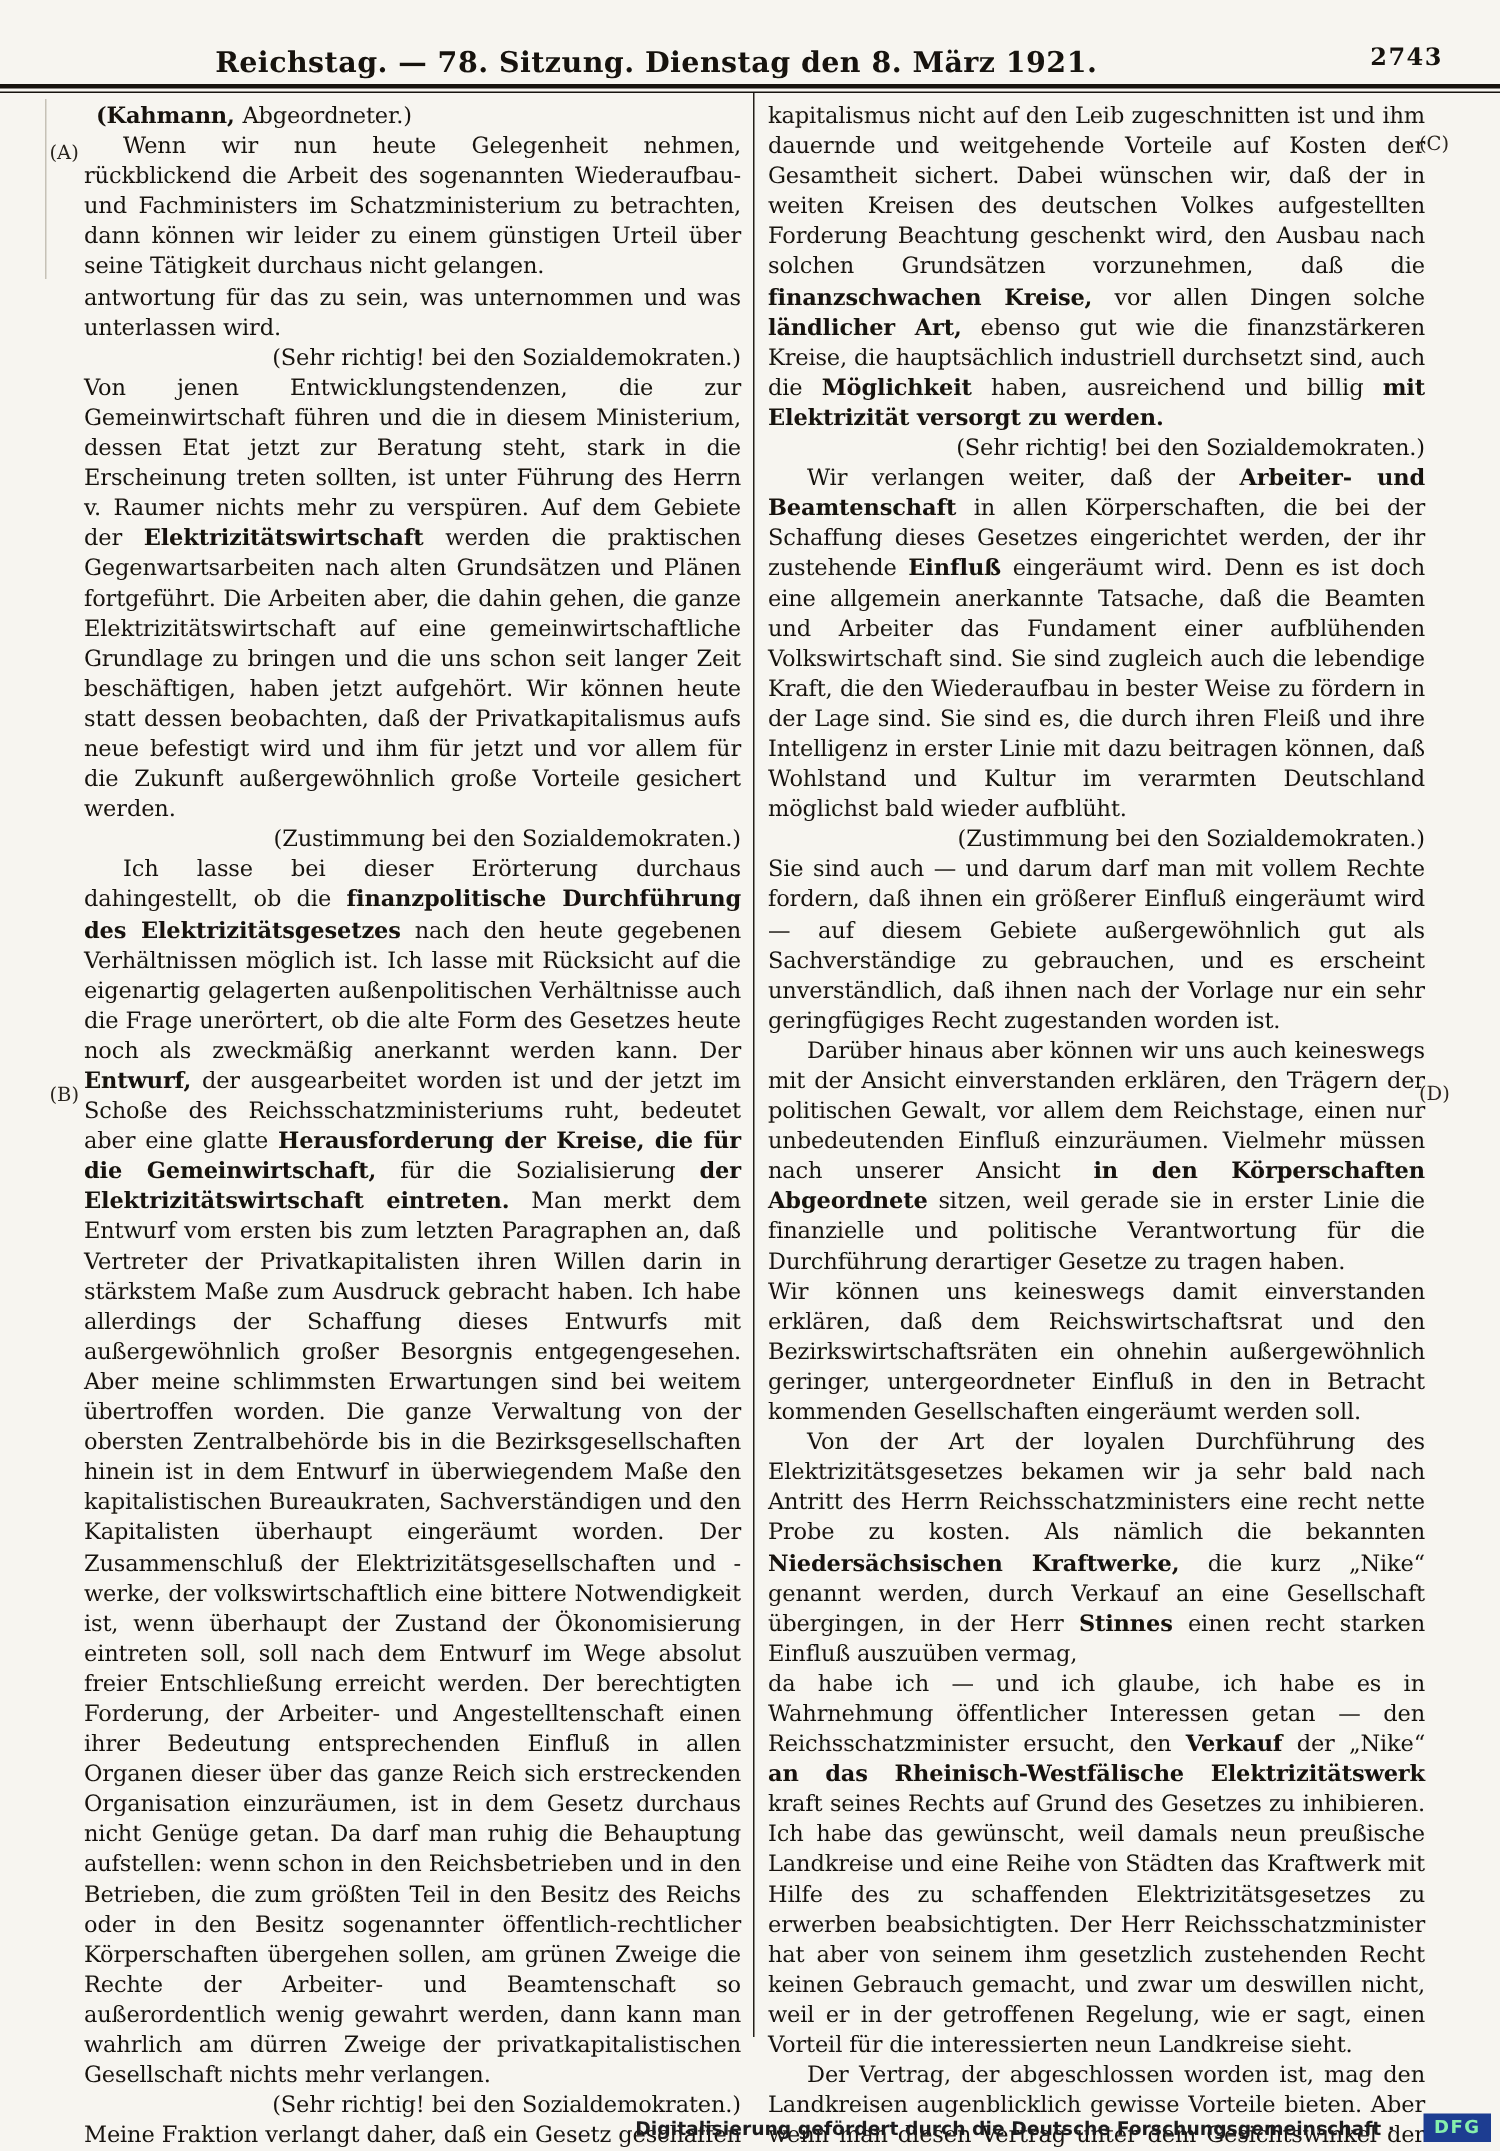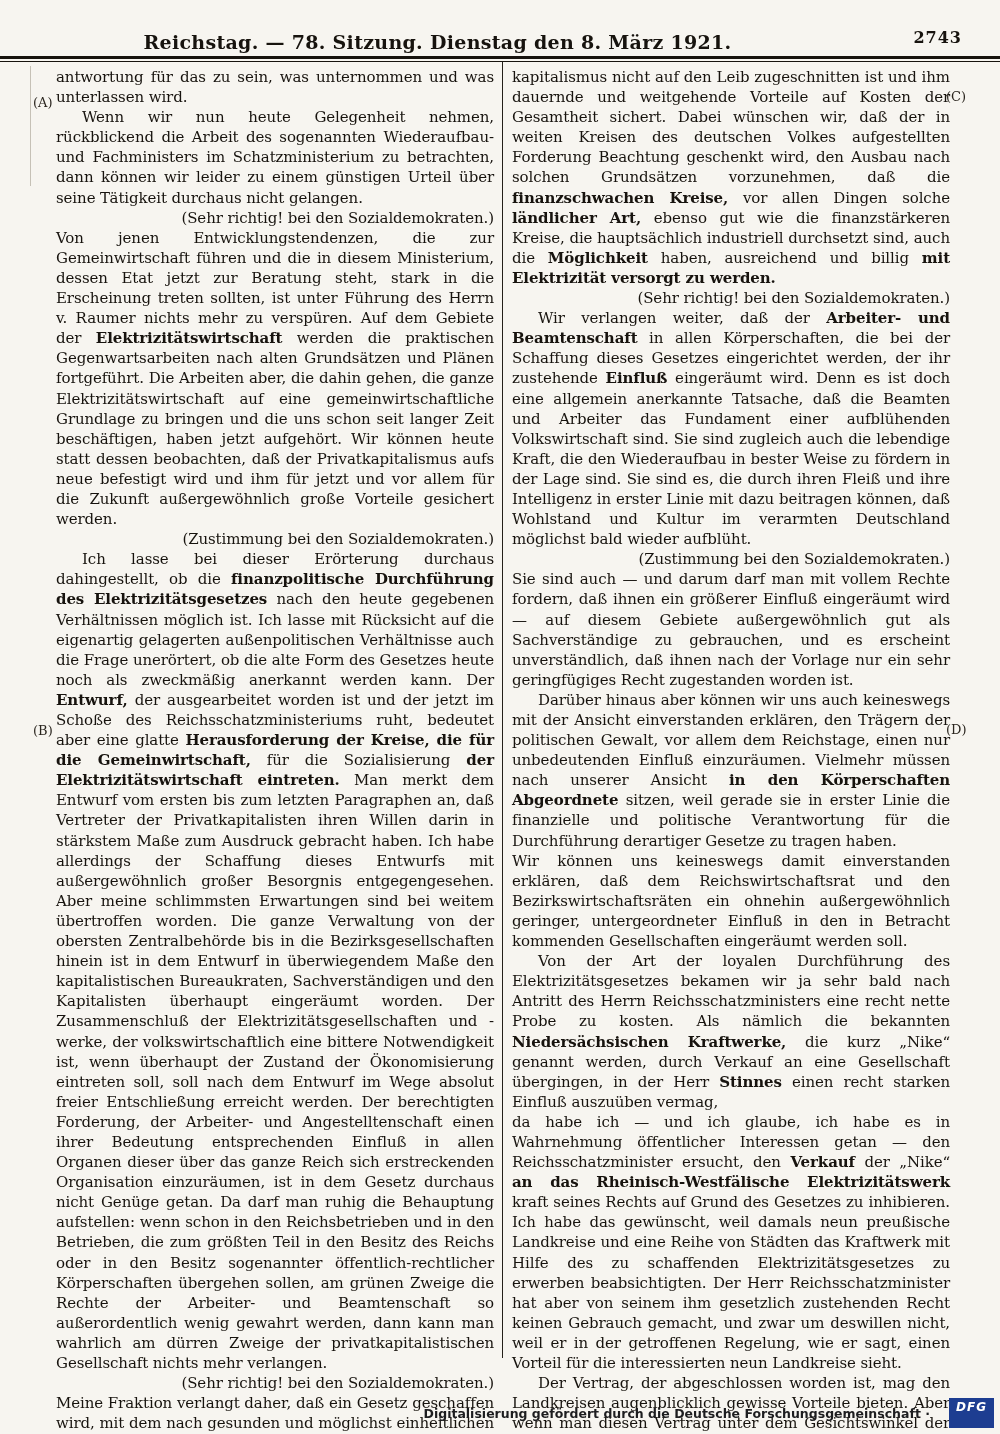--- a/index.html
+++ b/index.html
@@ -52,6 +52,7 @@
 <div class="margin-marker" id="marker-d">(D)</div>
 
 <div class="col" id="col-left">
+    <div class="speaker"><span class="b">(Kahmann, </span><span>Abgeordneter.)</span></div>
     <div class="para"><span>antwortung für das zu sein, was unternommen und was unterlassen wird.</span></div>
     <div class="para indent"><span>Wenn wir nun heute Gelegenheit nehmen, rückblickend die Arbeit des sogenannten Wiederaufbau- und Fachministers im Schatzministerium zu betrachten, dann können wir leider zu einem günstigen Urteil über seine Tätigkeit durchaus nicht gelangen.</span></div>
     <div class="interjection"><span>(Sehr richtig! bei den Sozialdemokraten.)</span></div>

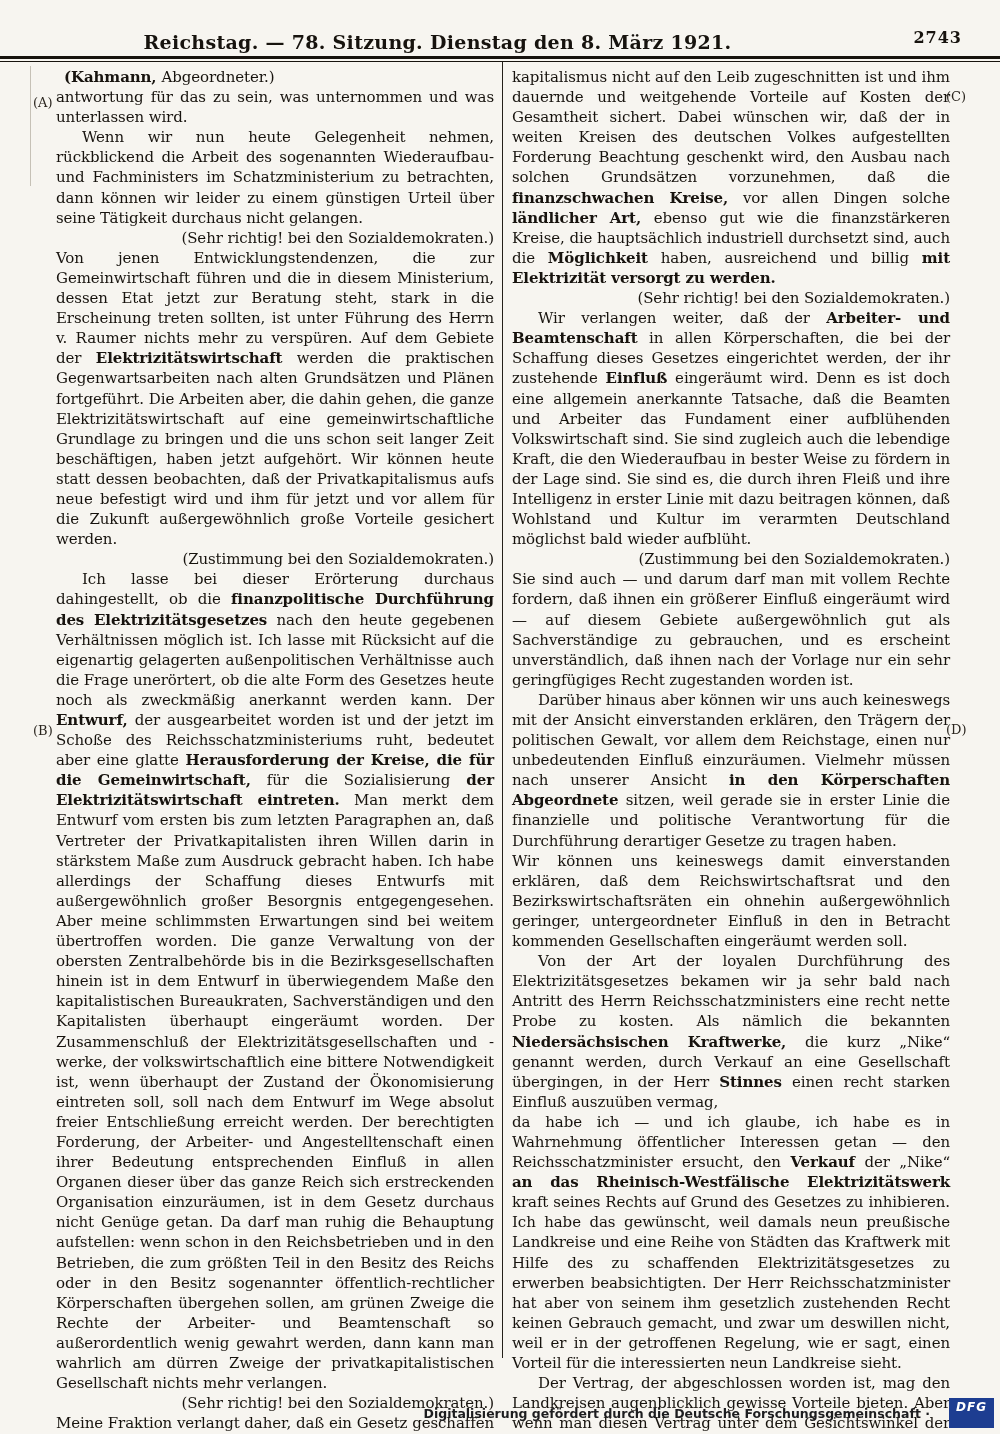--- a/index.html
+++ b/index.html
@@ -53,8 +53,8 @@
 
 <div class="col" id="col-left">
     <div class="speaker"><span class="b">(Kahmann, </span><span>Abgeordneter.)</span></div>
+    <div class="para indent"><span>Wenn wir nun heute Gelegenheit nehmen, rückblickend die Arbeit des sogenannten Wiederaufbau- und Fachministers im Schatzministerium zu betrachten, dann können wir leider zu einem günstigen Urteil über seine Tätigkeit durchaus nicht gelangen.</span></div>
     <div class="para"><span>antwortung für das zu sein, was unternommen und was unterlassen wird.</span></div>
-    <div class="para indent"><span>Wenn wir nun heute Gelegenheit nehmen, rückblickend die Arbeit des sogenannten Wiederaufbau- und Fachministers im Schatzministerium zu betrachten, dann können wir leider zu einem günstigen Urteil über seine Tätigkeit durchaus nicht gelangen.</span></div>
     <div class="interjection"><span>(Sehr richtig! bei den Sozialdemokraten.)</span></div>
     <div class="para"><span>Von jenen Entwicklungstendenzen, die zur Gemeinwirtschaft führen und die in diesem Ministerium, dessen Etat jetzt zur Beratung steht, stark in die Erscheinung treten sollten, ist unter Führung des Herrn v. Raumer nichts mehr zu verspüren. Auf dem Gebiete der </span><span class="b">Elektrizitätswirtschaft</span><span> werden die praktischen Gegenwartsarbeiten nach alten Grundsätzen und Plänen fortgeführt. Die Arbeiten aber, die dahin gehen, die ganze Elektrizitätswirtschaft auf eine gemeinwirtschaftliche Grundlage zu bringen und die uns schon seit langer Zeit beschäftigen, haben jetzt aufgehört. Wir können heute statt dessen beobachten, daß der Privatkapitalismus aufs neue befestigt wird und ihm für jetzt und vor allem für die Zukunft außergewöhnlich große Vorteile gesichert werden.</span></div>
     <div class="interjection"><span>(Zustimmung bei den Sozialdemokraten.)</span></div>

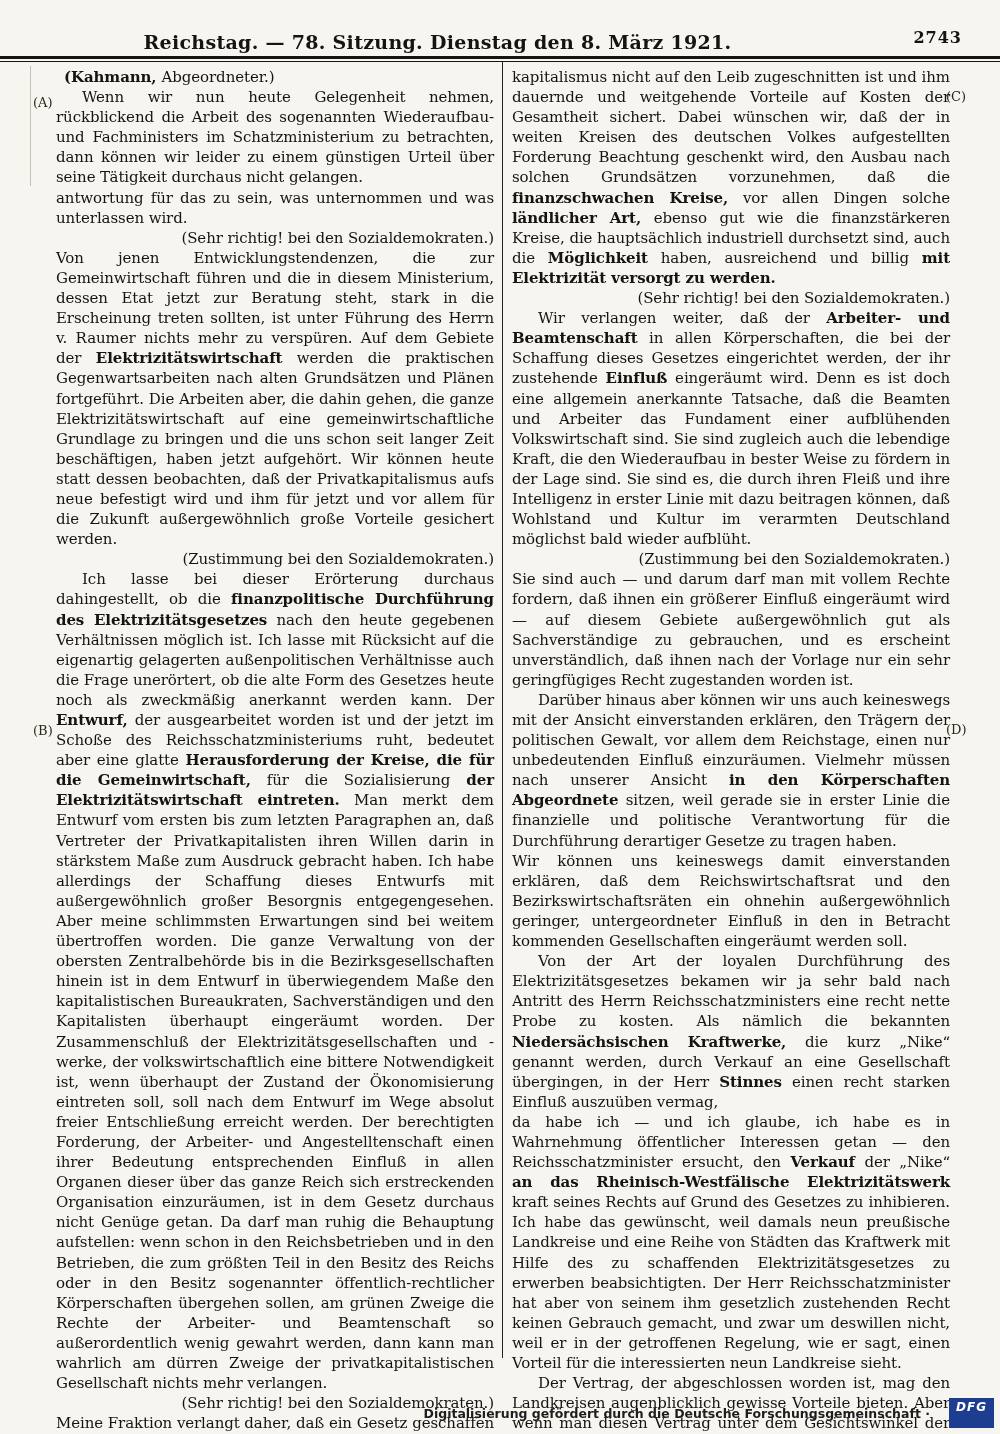--- a/index.html
+++ b/index.html
@@ -35,7 +35,7 @@
 
   .footer { position:absolute; right:6px; bottom:6px; display:flex; align-items:center; gap:19px; font-family:"DejaVu Sans", sans-serif; }
   .footer-text { font-size:12.5px; color:#1d1d1f; font-weight:bold; }
-  .dfg-badge { background:#1d3d91; color:#ffffff; font-size:12px; font-weight:bold; font-style:italic; padding:2px 7px 14px 7px; letter-spacing:1px; }
+  .dfg-badge { background:#1d3d91; color:#86efac; font-size:12px; font-weight:bold; padding:2px 7px 3px 7px; letter-spacing:1px; }
 </style>
 </head>
 <body>

